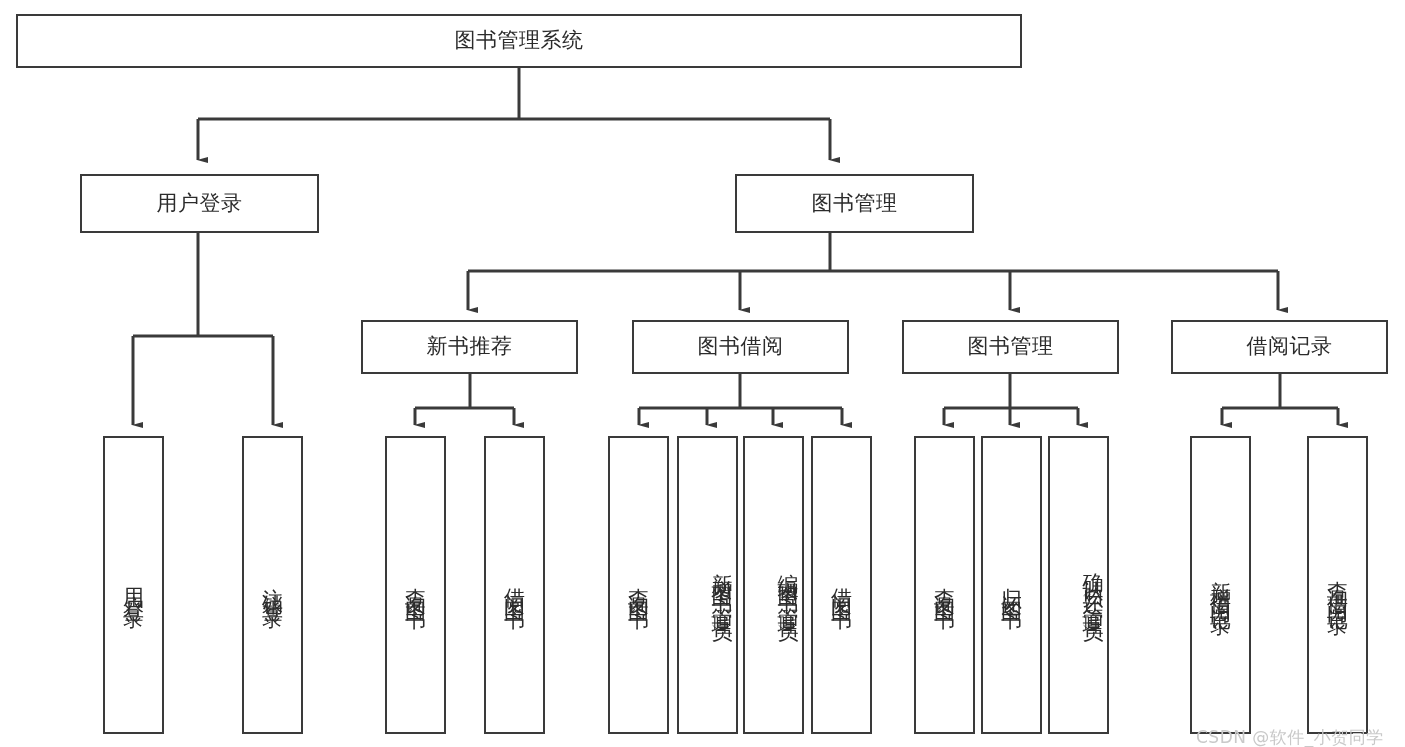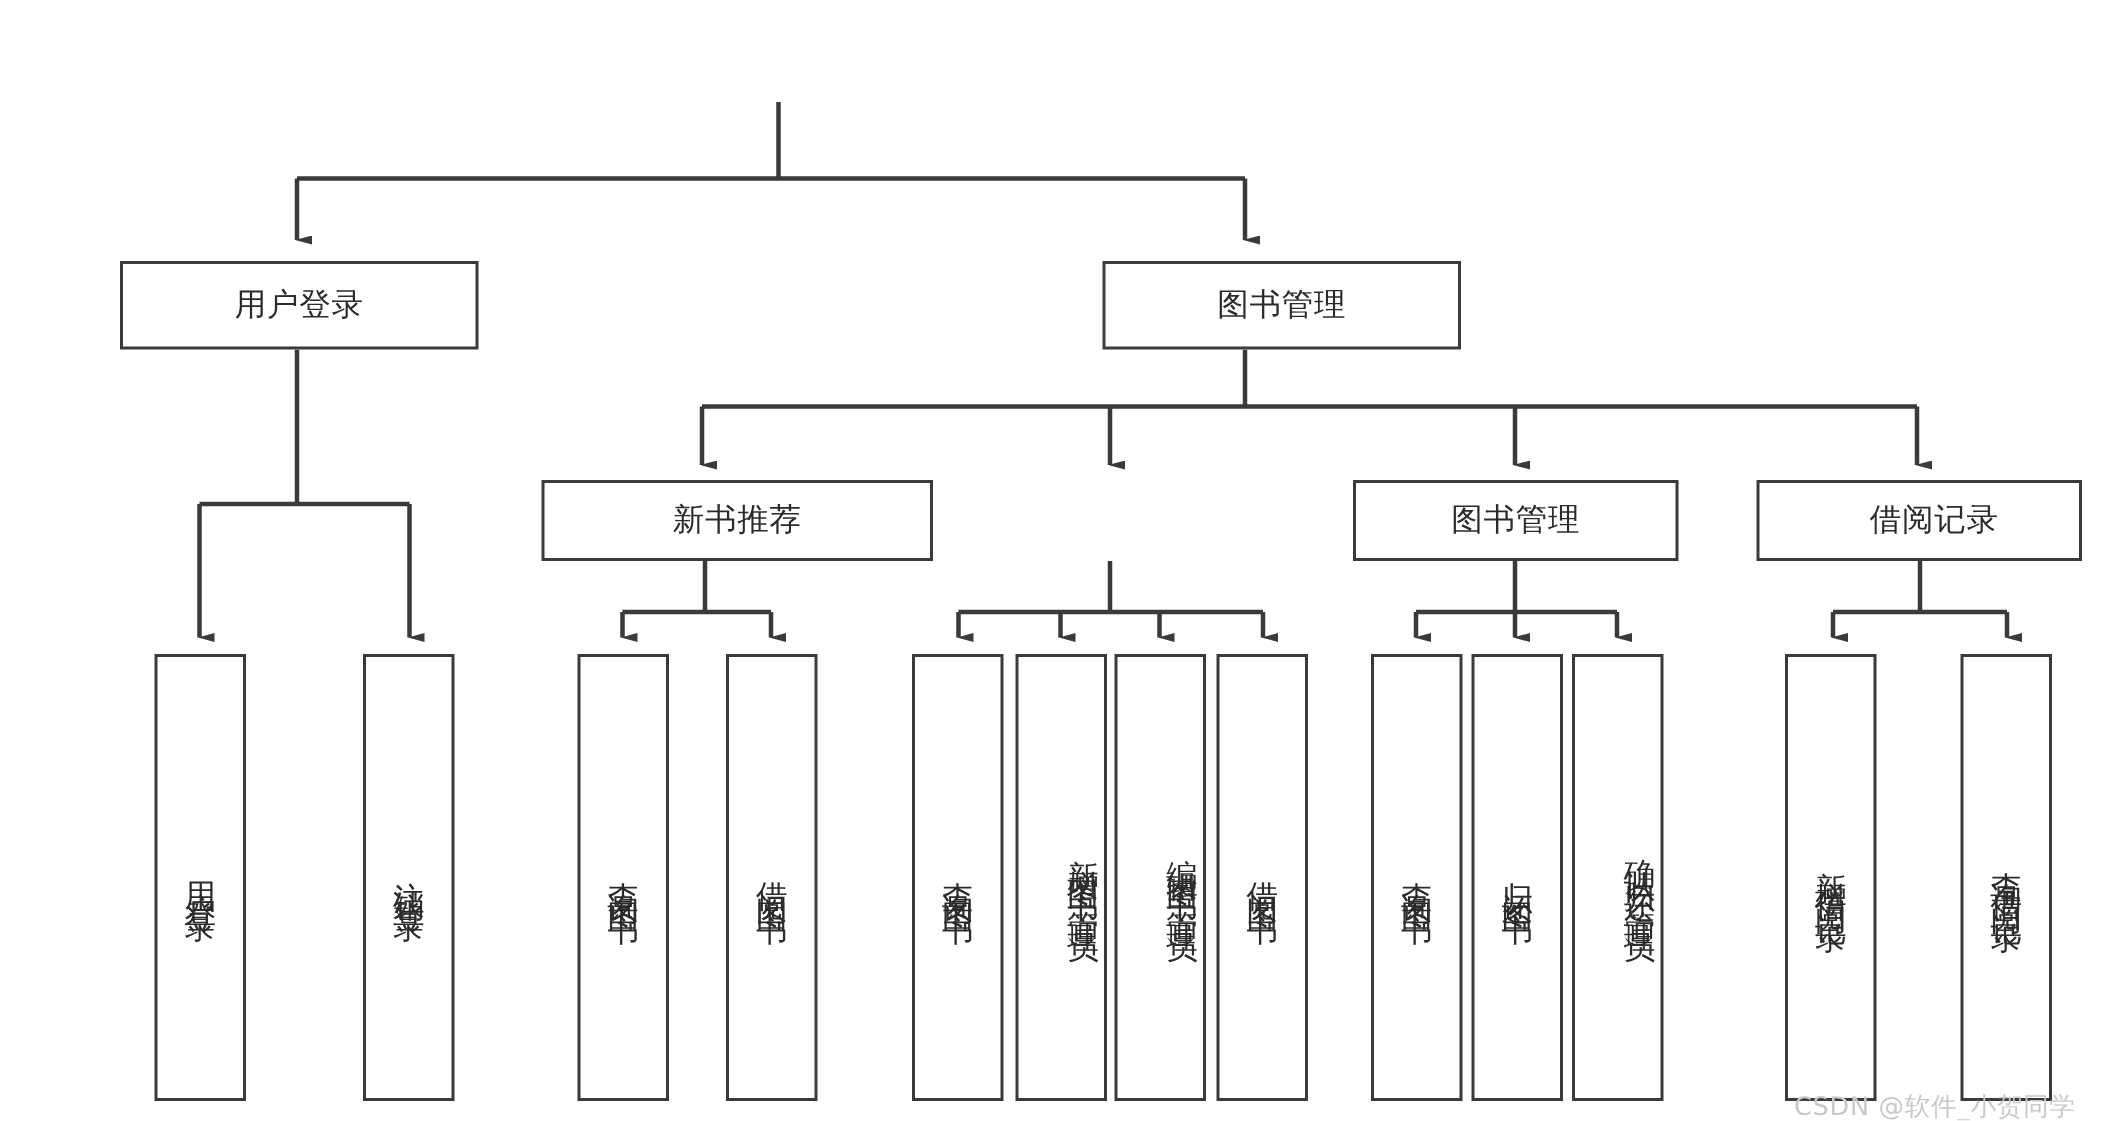--- a/index.html
+++ b/index.html
@@ -121,6 +121,9 @@
     </g>
   </svg>
 
+  <div class="node horiz" style="left:16px; top:14px; width:1006px; height:54px;">
+    <span class="txt">图书管理系统</span>
+  </div>
 
   <div class="node horiz" style="left:80px; top:174px; width:239px; height:59px;">
     <span class="txt">用户登录</span>

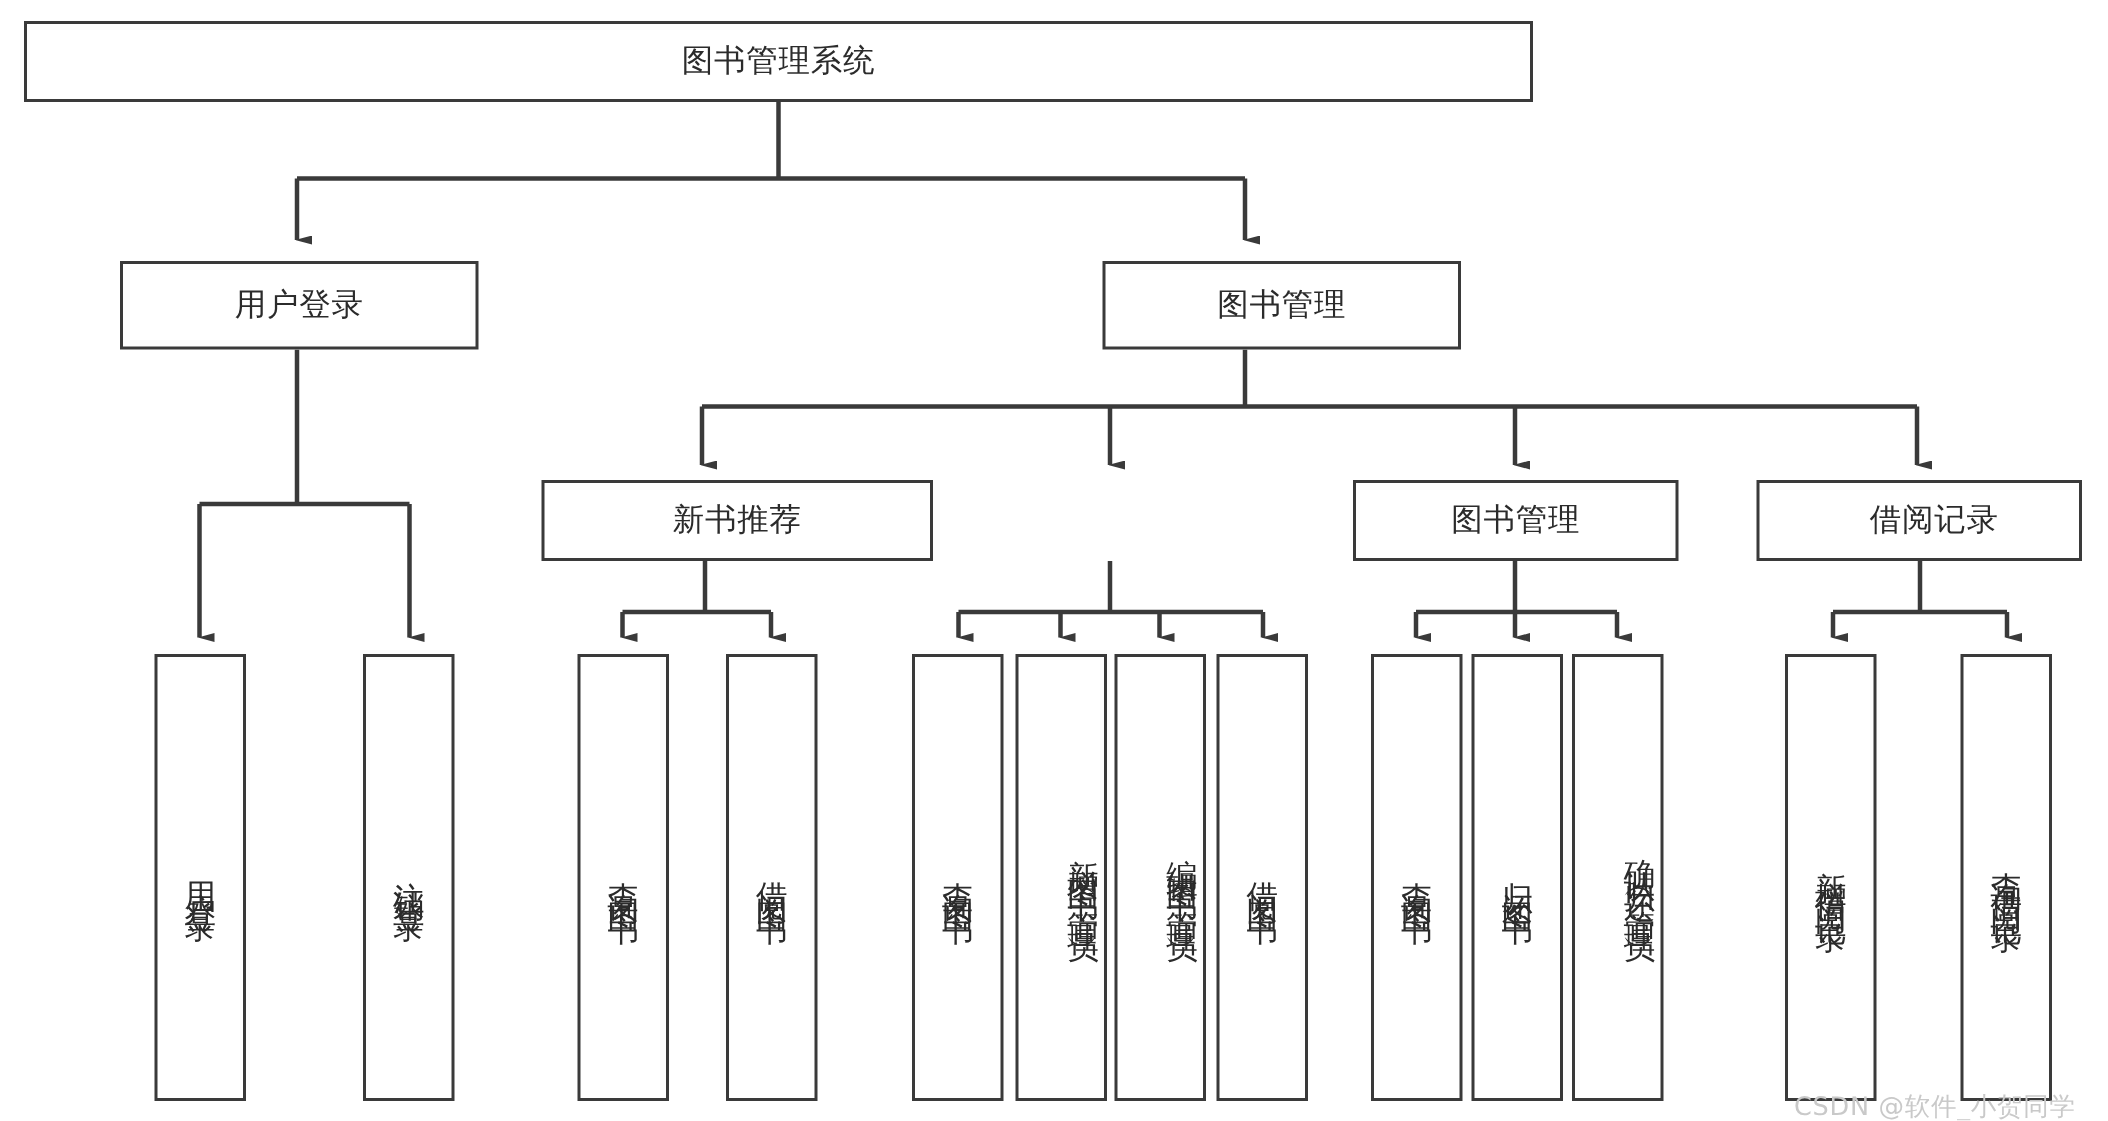--- a/index.html
+++ b/index.html
@@ -132,7 +132,7 @@
     <span class="txt">图书管理</span>
   </div>
 
-  <div class="node horiz" style="left:361px; top:320px; width:261px; height:54px;">
+  <div class="node horiz" style="left:361px; top:320px; width:217px; height:54px;">
     <span class="txt">新书推荐</span>
   </div>
   <div class="node horiz" style="left:902px; top:320px; width:217px; height:54px;">

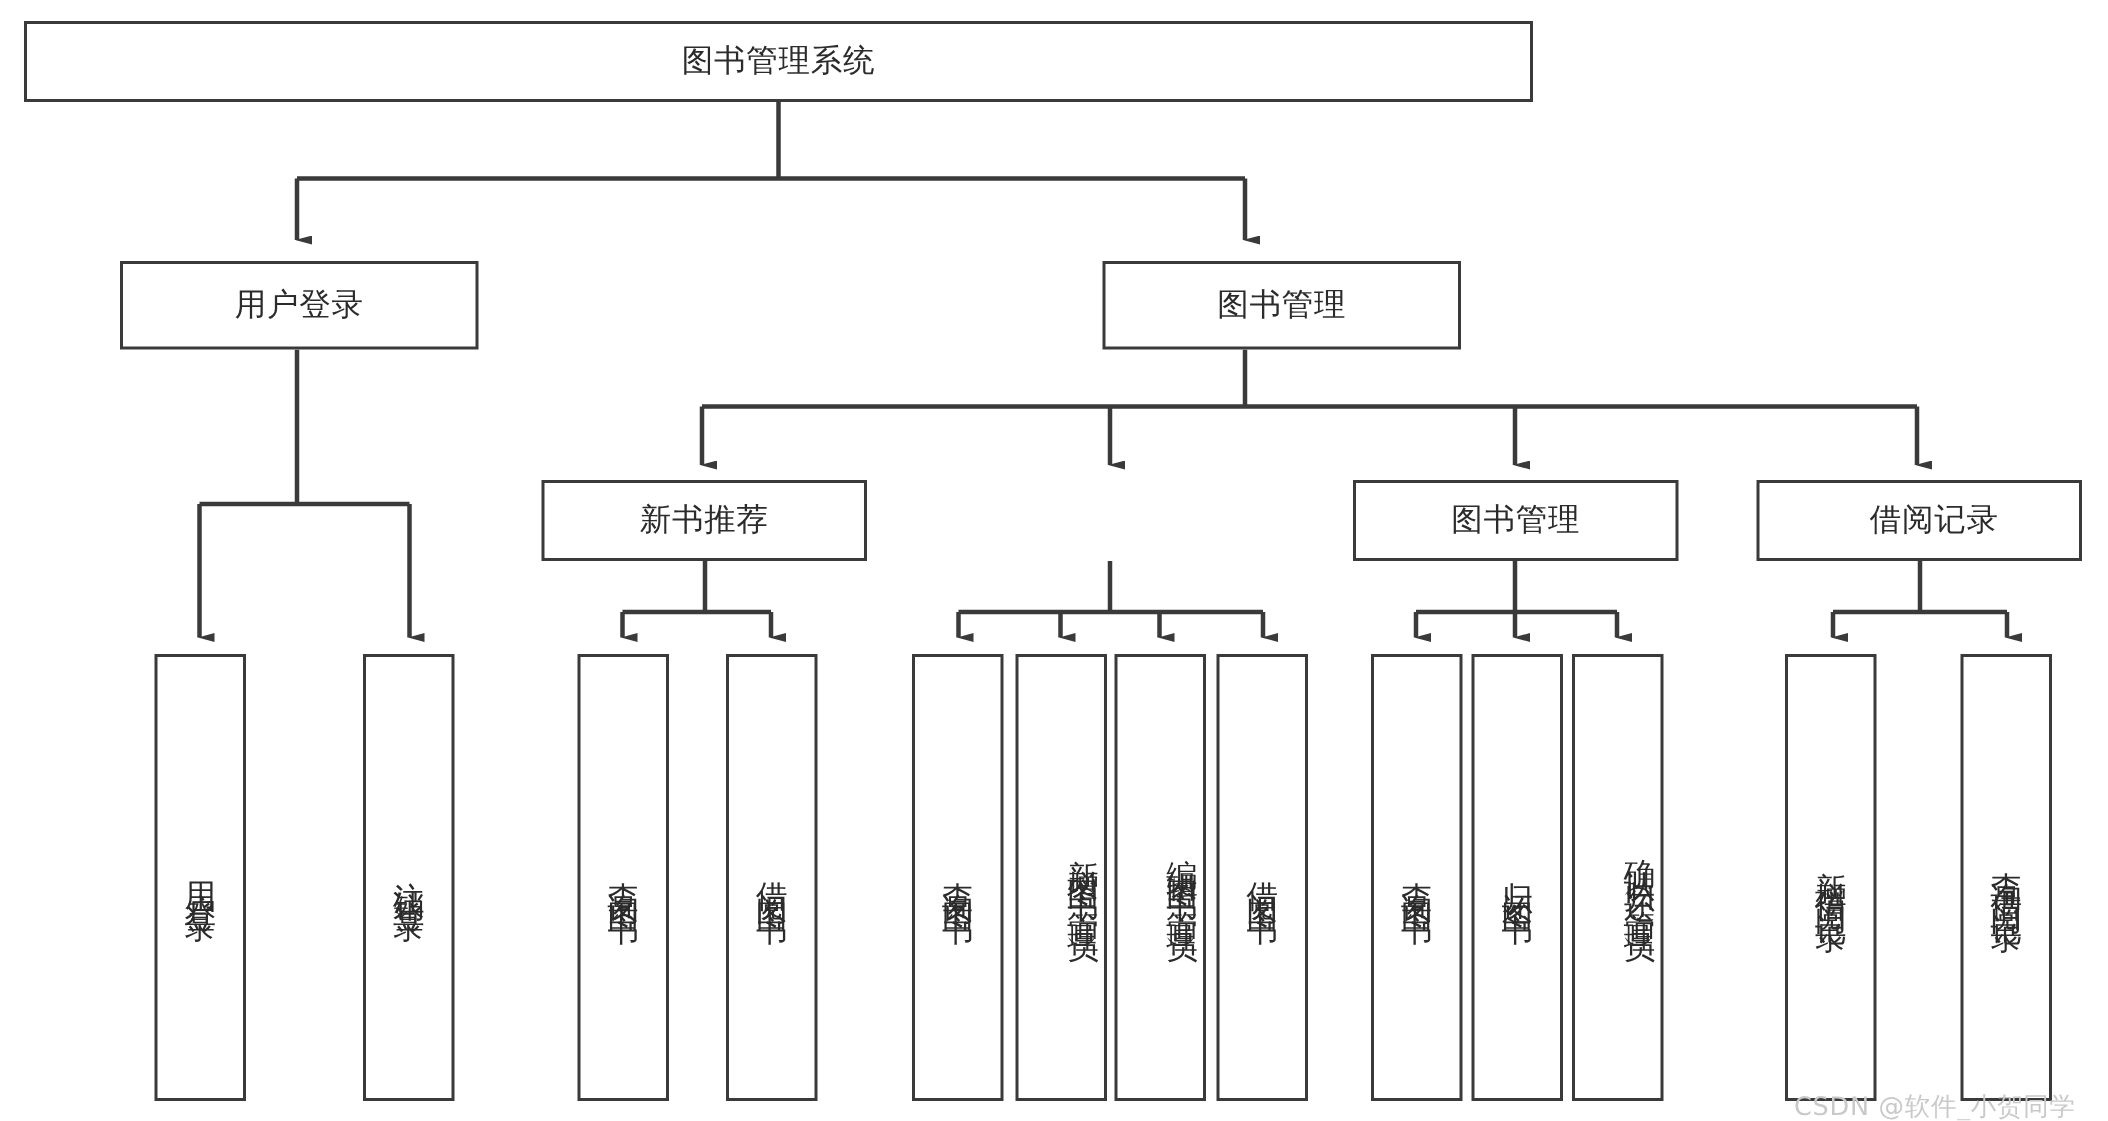--- a/index.html
+++ b/index.html
@@ -135,6 +135,9 @@
   <div class="node horiz" style="left:361px; top:320px; width:217px; height:54px;">
     <span class="txt">新书推荐</span>
   </div>
+  <div class="node horiz" style="left:632px; top:320px; width:217px; height:54px;">
+    <span class="txt">图书借阅</span>
+  </div>
   <div class="node horiz" style="left:902px; top:320px; width:217px; height:54px;">
     <span class="txt">图书管理</span>
   </div>

